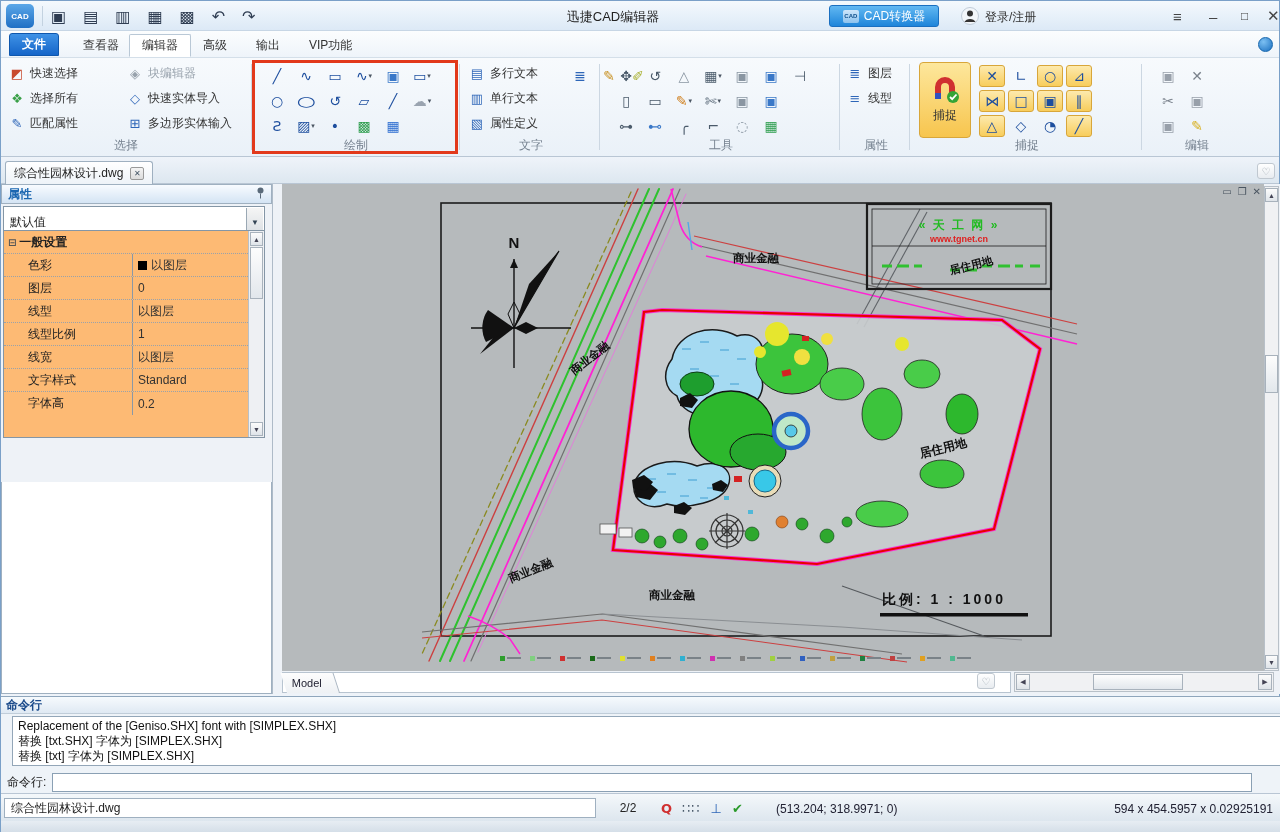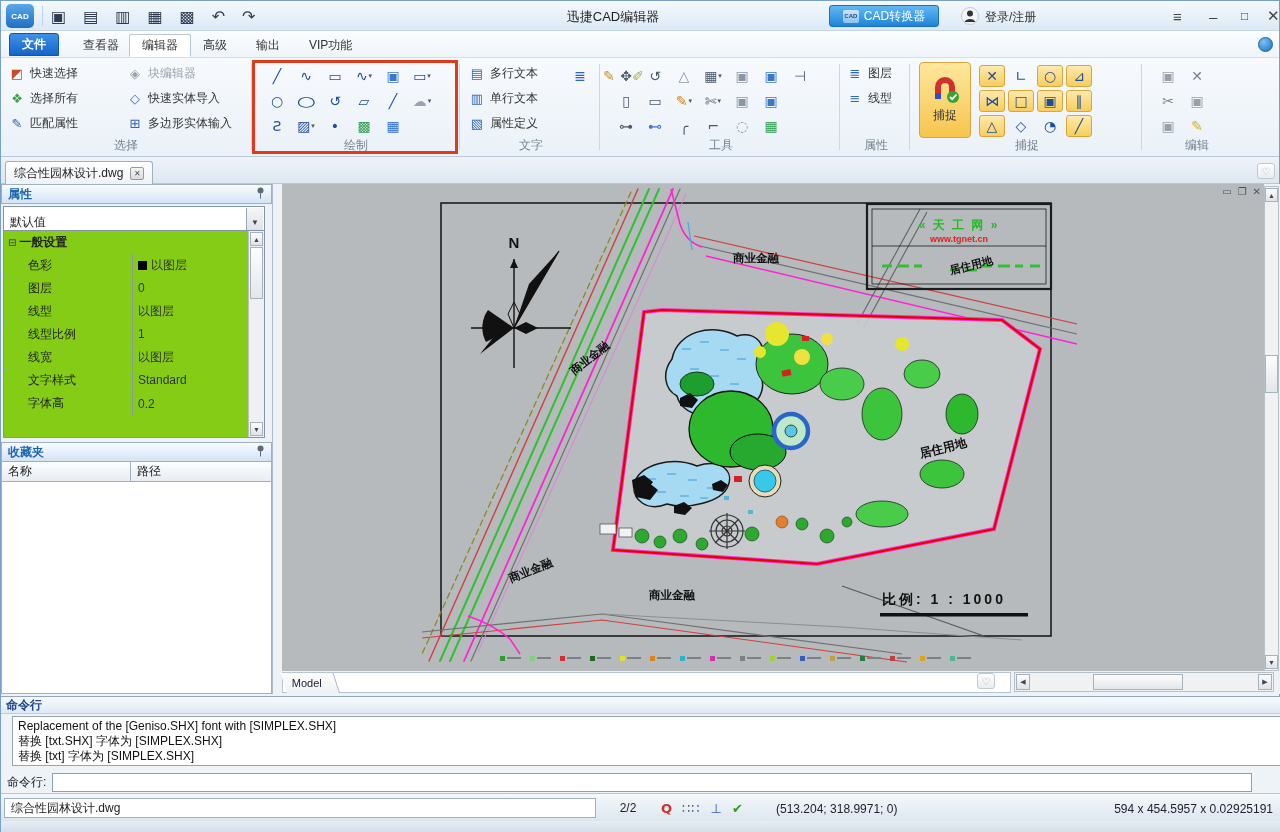--- a/index.html
+++ b/index.html
@@ -87,7 +87,7 @@
   .preset .pdrop { position:absolute; right:1px; top:1px; bottom:1px; width:17px;
     background:linear-gradient(#f5f5f5,#d8dde2); border-left:1px solid #9aa8b4; font-size:8px; color:#345;
     display:flex; align-items:center; justify-content:center; }
-  .pgrid { position:absolute; left:2px; top:46px; width:262px; height:208px; background:#84cc16; border:1px solid #8496a6; }
+  .pgrid { position:absolute; left:2px; top:46px; width:262px; height:208px; background:#fdba74; border:1px solid #8496a6; }
   .prow { display:flex; height:23px; border-bottom:1px dotted #9aa2aa; align-items:center; }
   .prow .pl { width:128px; padding-left:24px; color:#222; }
   .prow.ghdr .pl { padding-left:4px; font-weight:bold; }

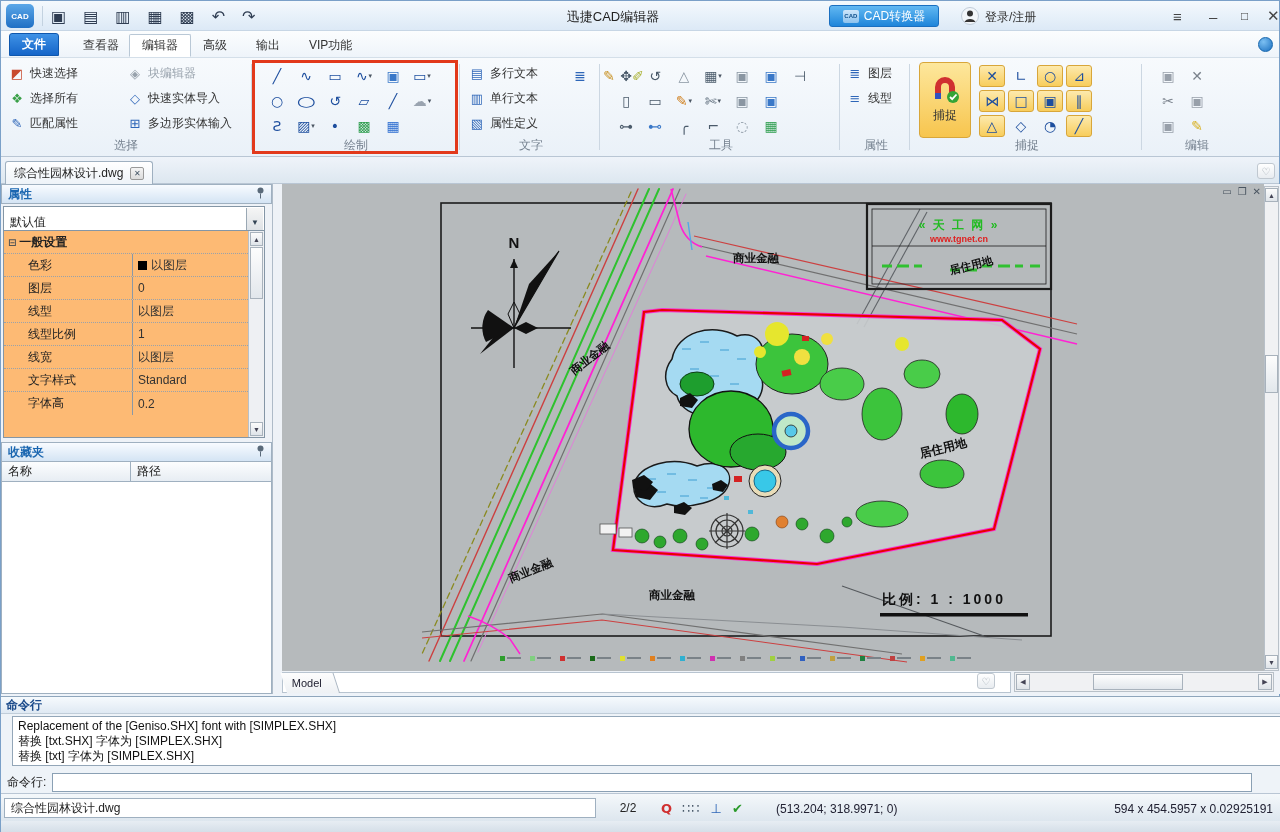--- a/index.html
+++ b/index.html
@@ -590,21 +590,6 @@
       </div>
     </div>
 
-    <div class="fav">
-      <div class="phdr" style="width:271px;">
-        <span>收藏夹</span>
-        <span class="pin">
-          <svg width="9" height="12" viewBox="0 0 9 12">
-              <circle cx="4.5" cy="3.5" r="3" fill="#5a6a7a"></circle>
-              <rect x="4" y="6.5" width="1" height="5" fill="#5a6a7a"></rect>
-            </svg>
-        </span>
-      </div>
-      <div class="favcols">
-        <div class="favcol" style="width:130px;">名称</div>
-        <div class="favcol" style="width:141px; border-left:none;">路径</div>
-      </div>
-    </div>
     <div class="favbody"></div>
   </div>
 

